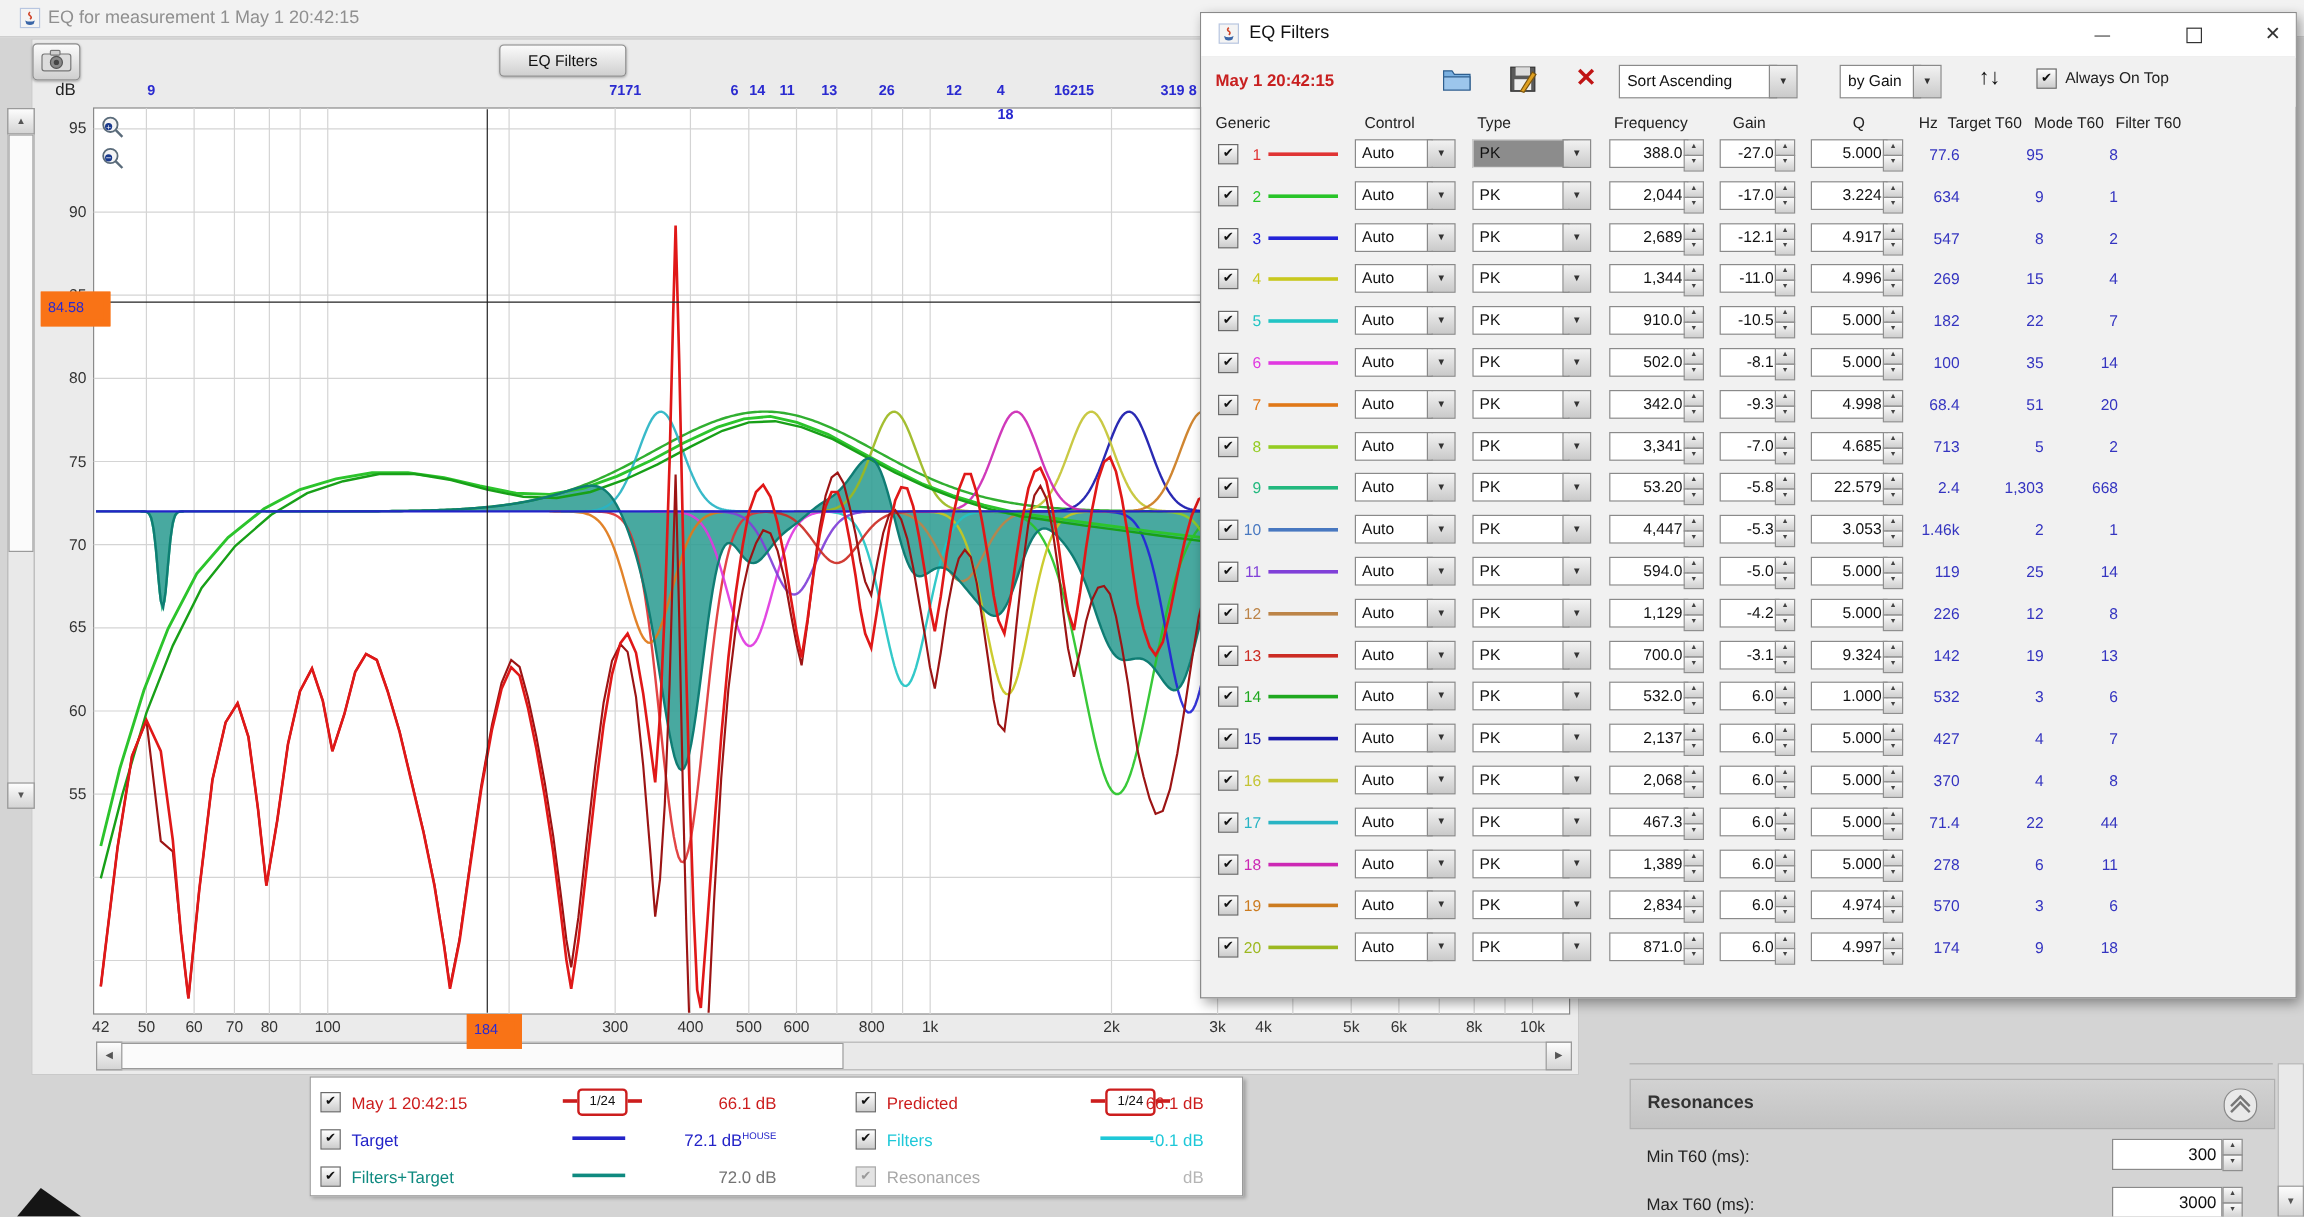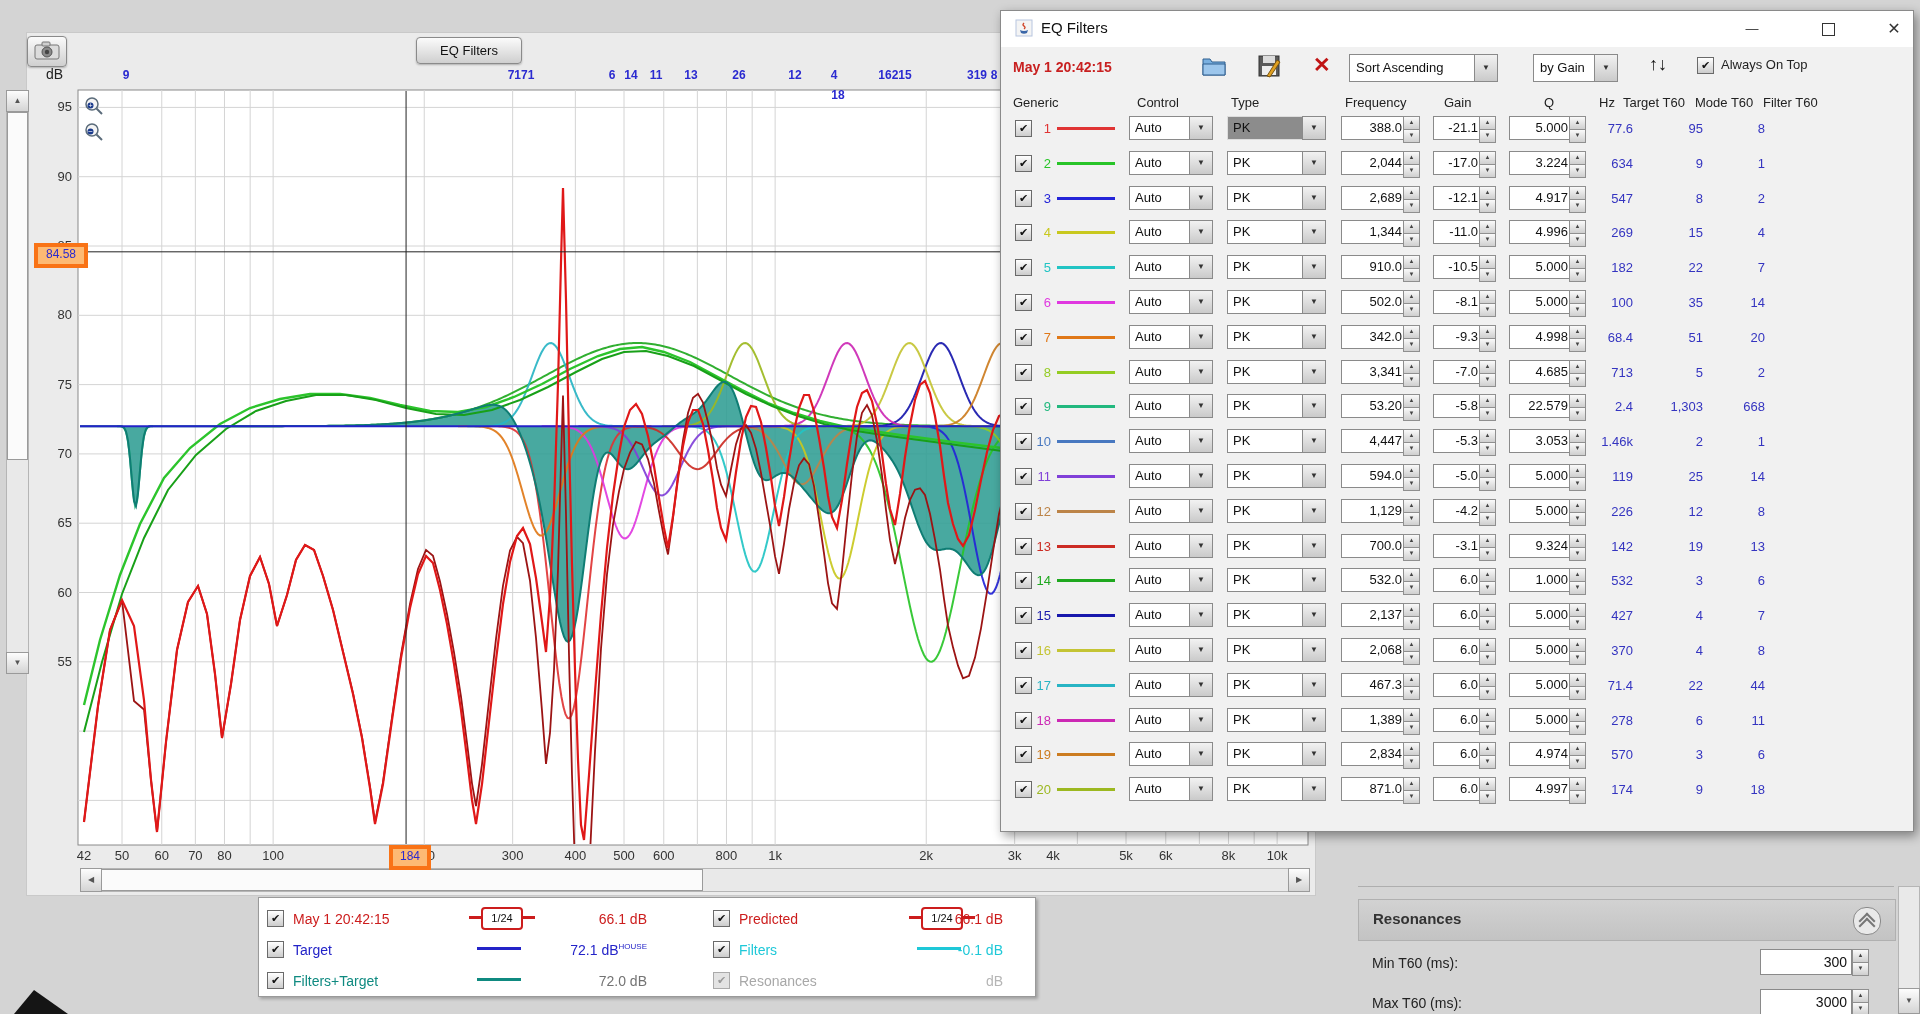--- a/index.html
+++ b/index.html
@@ -66,6 +66,14 @@
 
 <div id="app">
 
+  <div id="titlebar">
+    <svg class="abs" style="left:16px;top:6px" width="18" height="18" viewBox="0 0 18 18">
+      <rect x="1" y="1" width="16" height="16" fill="#f4f4f4" stroke="#b8c6e0"></rect>
+      <path d="M5 11 q4 2 8 0 l-1 3 q-3 1.5 -6 0 z" fill="#3a66a8"></path>
+      <path d="M9 4 q-2 2 0 3 q2 1.5 0 3" stroke="#d0452a" stroke-width="1.4" fill="none"></path>
+    </svg>
+    <span id="main-title">EQ for measurement 1 May 1 20:42:15</span>
+  </div>
 
   <div id="graph-panel"></div>
 

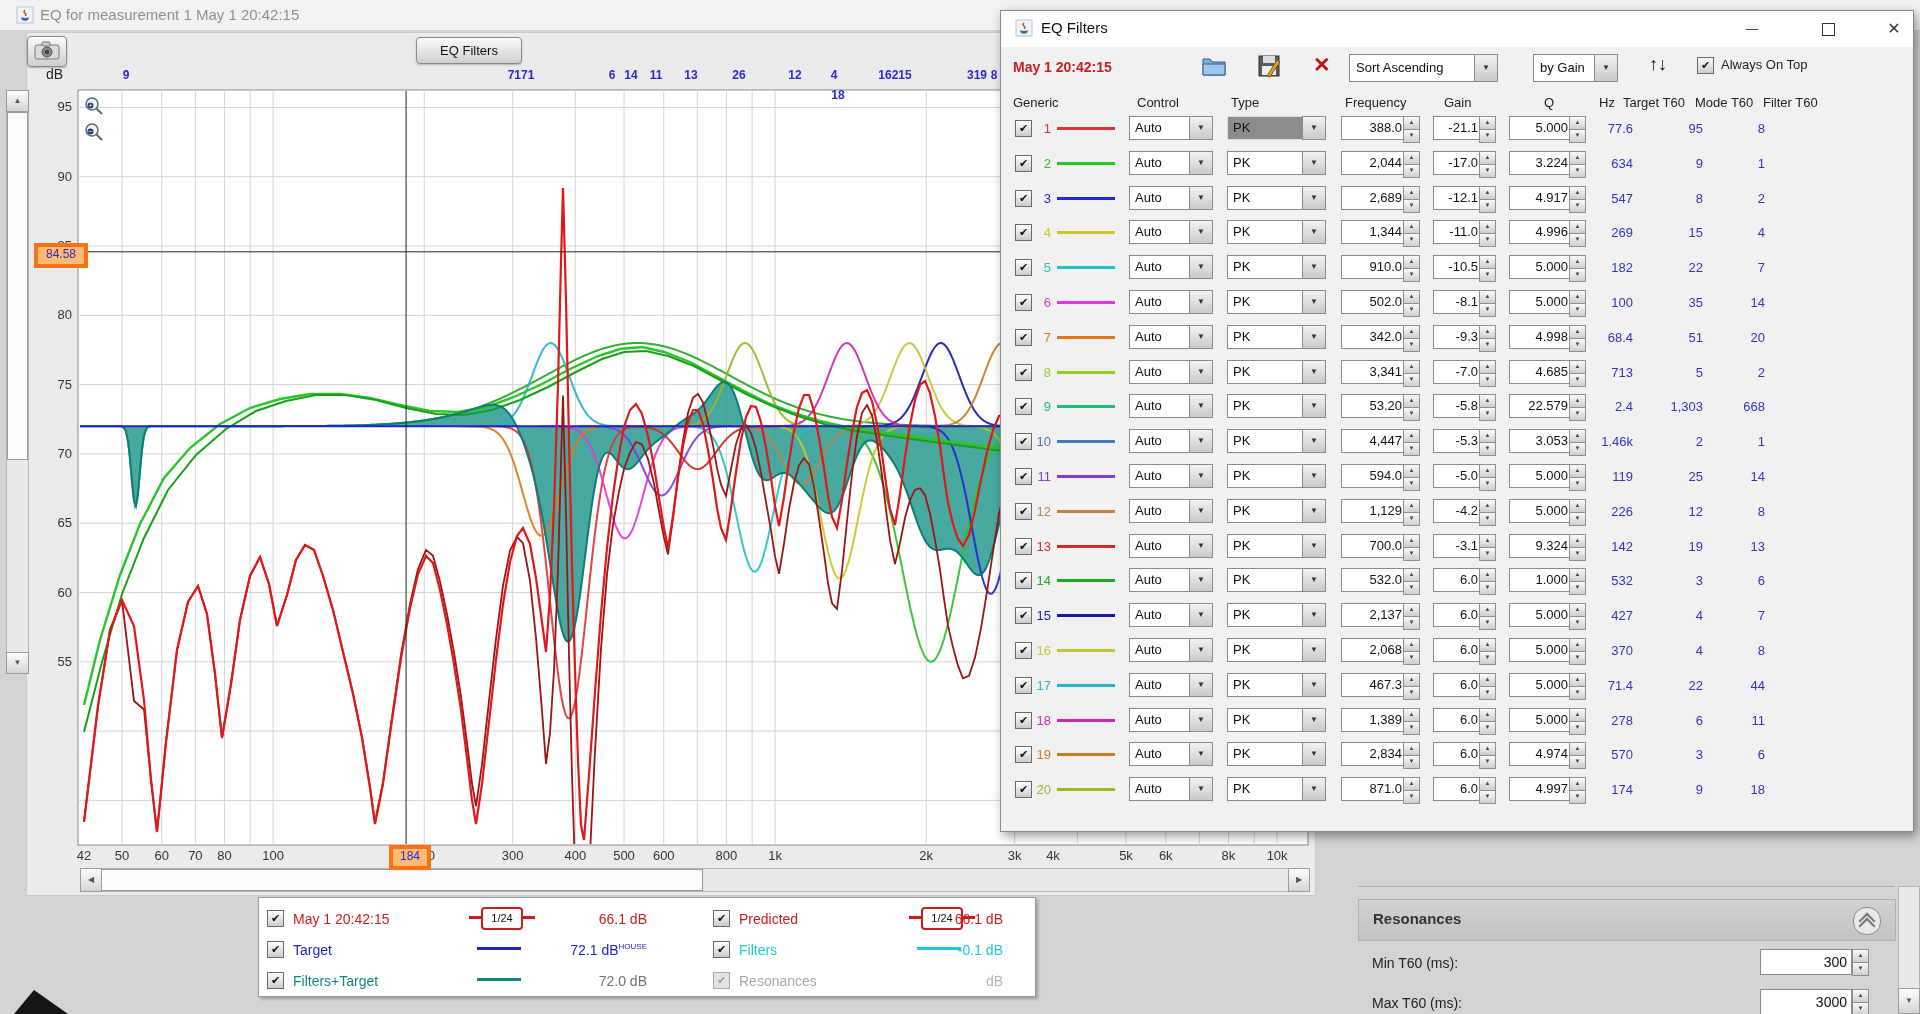--- a/index.html
+++ b/index.html
@@ -317,7 +317,7 @@
             <div class="sbtn">▲</div>
             <div class="sbtn">▼</div>
           </div>
-          <div class="field num" style="left:432px;width:44px">-21.1</div>
+          <div class="field num" style="left:432px;width:44px">-27.0</div>
           <div class="spin" style="left:478px">
             <div class="sbtn">▲</div>
             <div class="sbtn">▼</div>

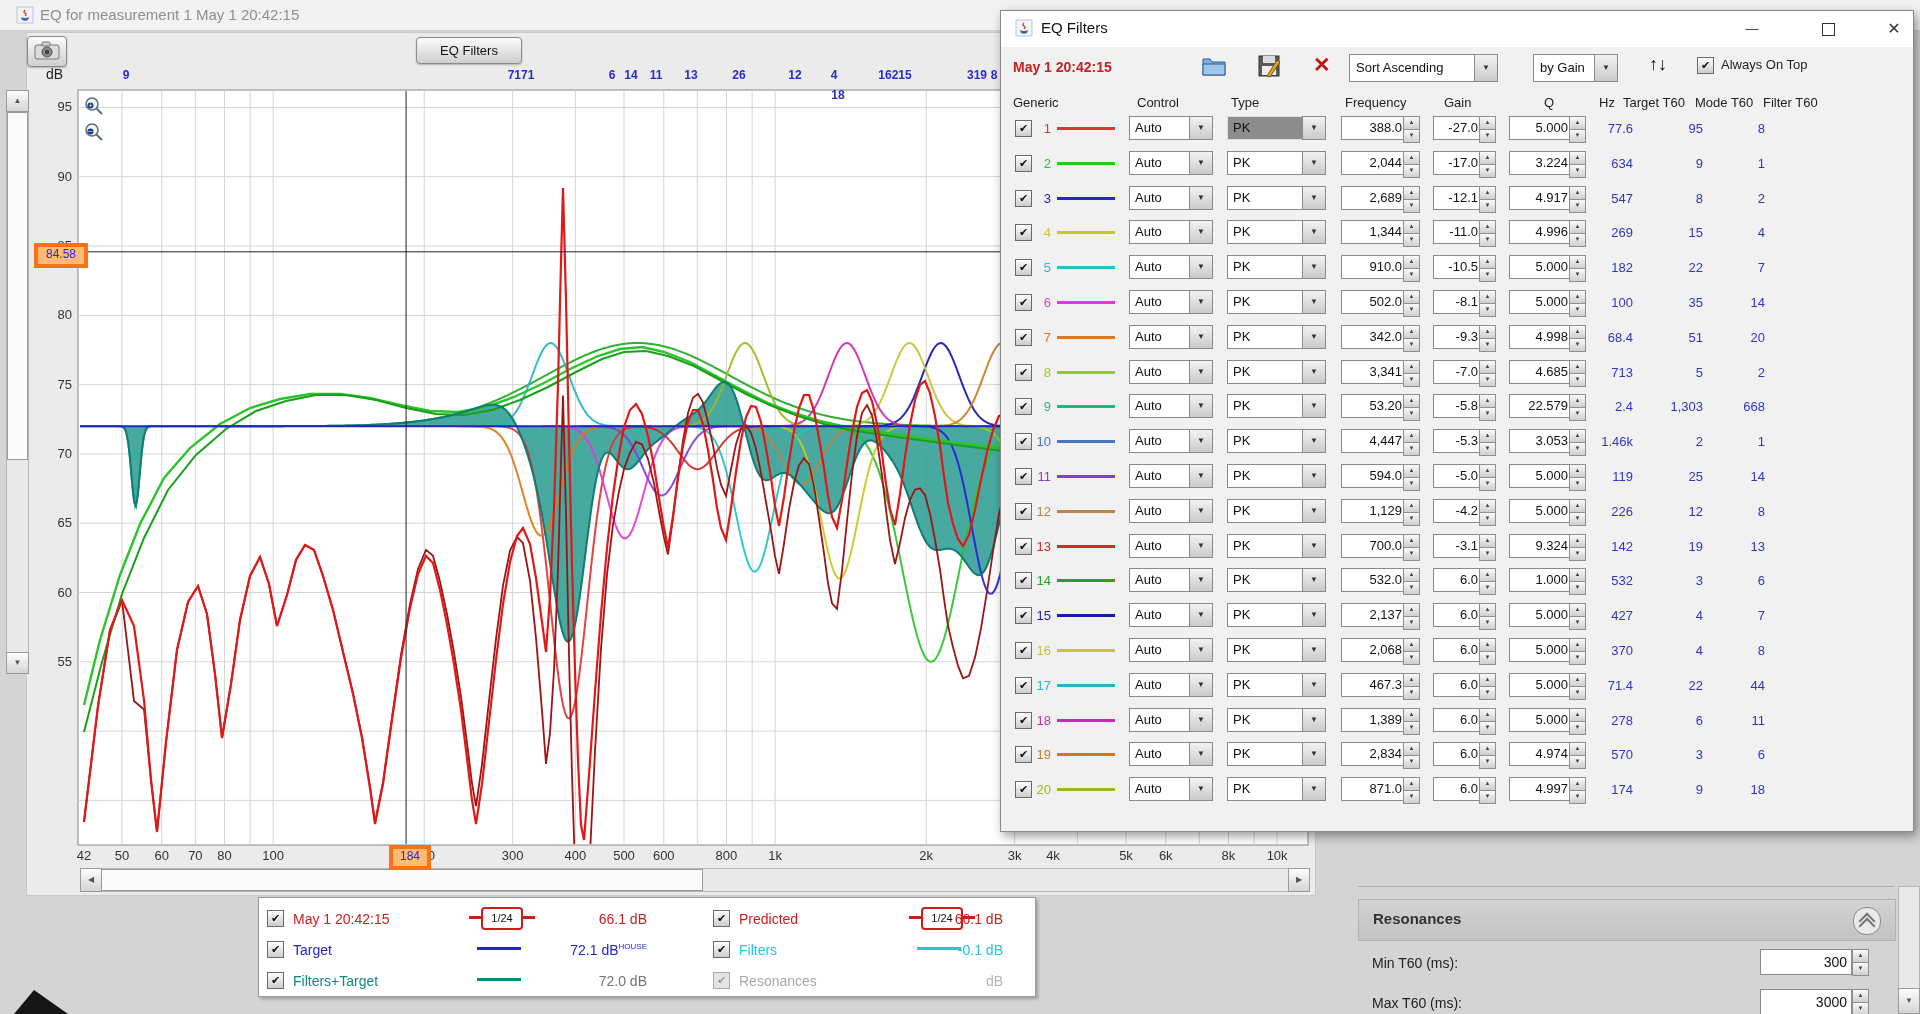--- a/index.html
+++ b/index.html
@@ -14,7 +14,7 @@
   .ytick{position:absolute;width:34px;text-align:right;font-size:13px;color:#333;}
   .xtick{position:absolute;font-size:13px;color:#333;transform:translateX(-50%);}
   .topnum{position:absolute;font-size:12px;color:#2a2ad0;transform:translateX(-50%);font-weight:bold;}
-  .cursorbox{position:absolute;background:#fdba74;border:4px solid #f97316;color:#2a2ad0;font-size:12px;text-align:center;line-height:15px;z-index:6;}
+  .cursorbox{position:absolute;background:#f97316;border:6px solid #f97316;color:#2a2ad0;font-size:12px;line-height:15px;z-index:6;}
   
   .sbtrack{position:absolute;background:#e9e9e9;border:1px solid #b5b5b5;}
   .sbbtn{position:absolute;background:linear-gradient(#fdfdfd,#d4d4d4);border:1px solid #9a9a9a;color:#555;font-size:8px;text-align:center;}

